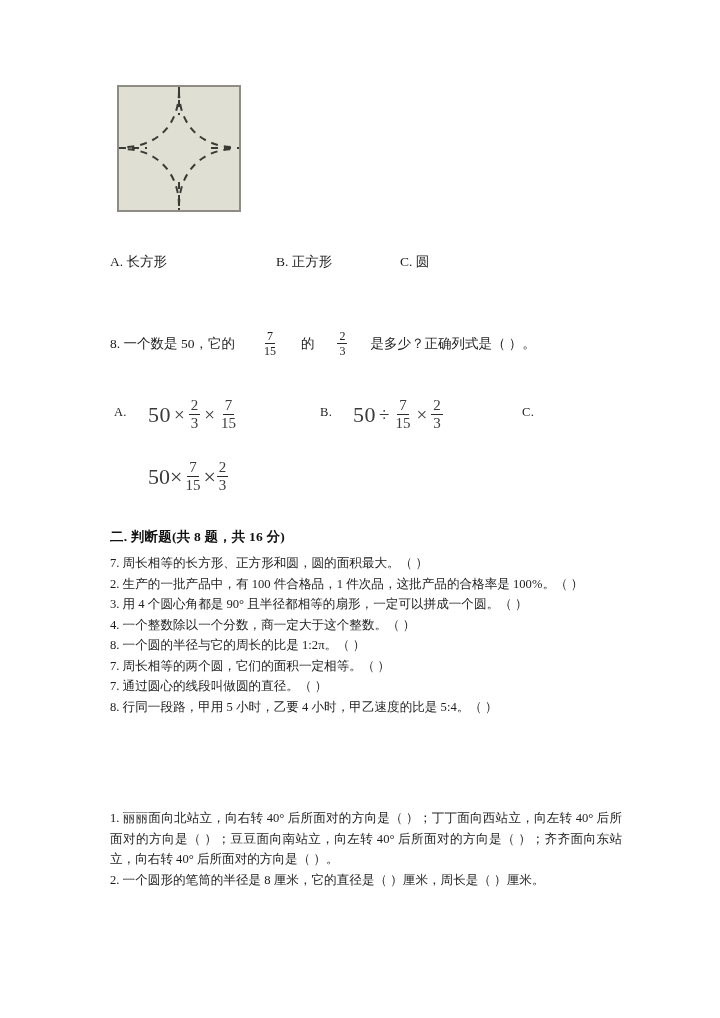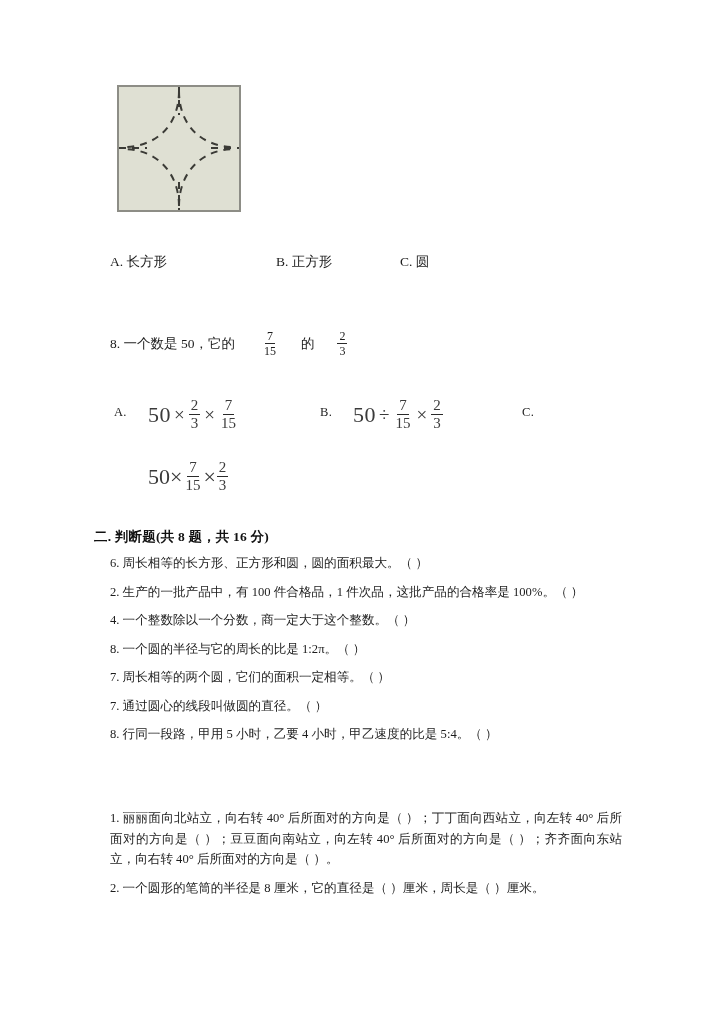--- a/index.html
+++ b/index.html
@@ -219,6 +219,7 @@
       <span class="den">3</span>
     </span>
     <span style="display:inline-block;width:22px"></span>
+    <span class="sp">是多少？正确列式是（        ）。</span>
   </div>
 
   <div class="formula-row">

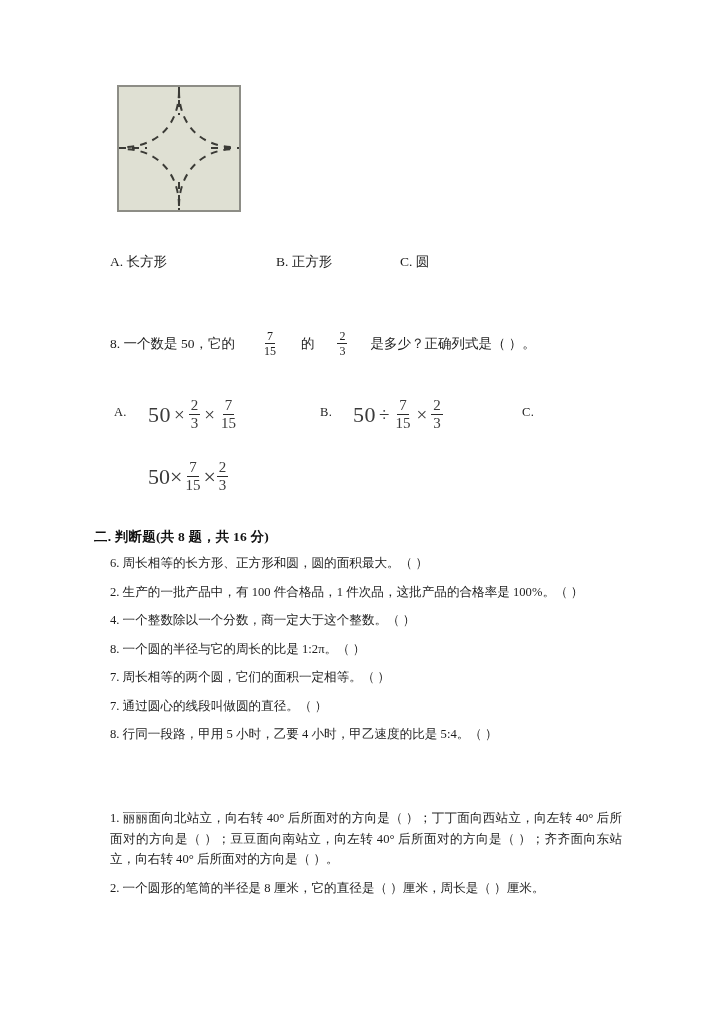--- a/index.html
+++ b/index.html
@@ -149,7 +149,7 @@
   
   .section-heading {
     position: absolute;
-    left: 94px;
+    left: 110px;
     font-size: 13.5px;
     font-weight: bold;
     letter-spacing: 0.2px;

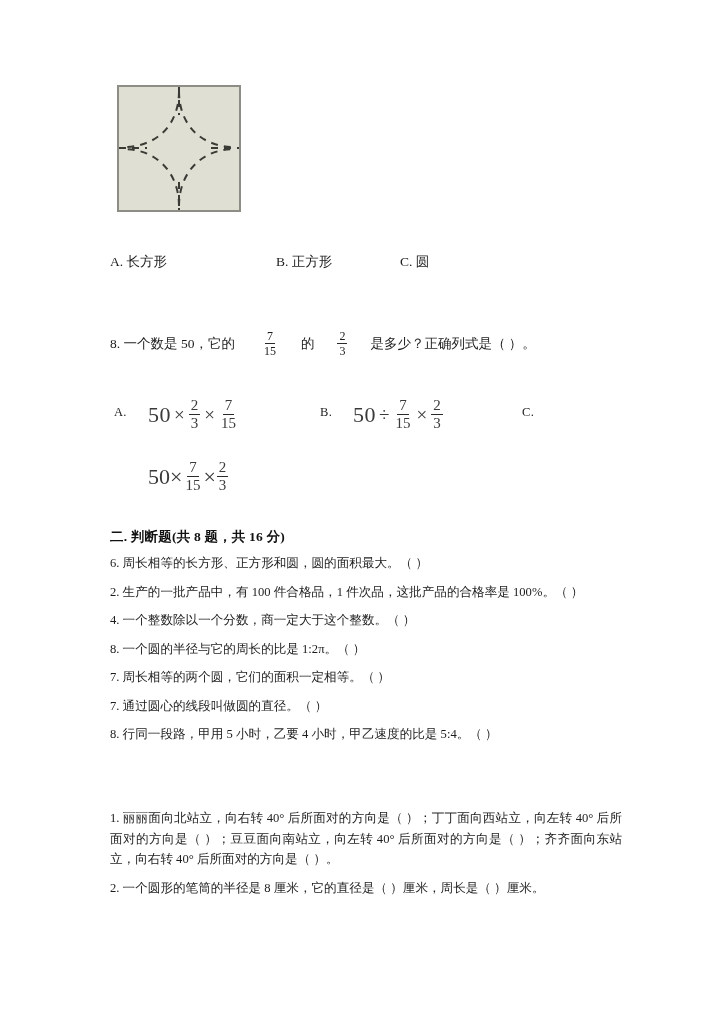--- a/index.html
+++ b/index.html
@@ -272,7 +272,7 @@
 
   <div class="section-heading" id="heading-2">二. 判断题(共 8 题，共 16 分)</div>
   <div class="para-block" id="tf-block">
-    <p class="para">6. 周长相等的长方形、正方形和圆，圆的面积最大。（        ）</p>
+    <p class="para">7. 周长相等的长方形、正方形和圆，圆的面积最大。（        ）</p>
     <p class="para">2. 生产的一批产品中，有 100 件合格品，1 件次品，这批产品的合格率是 100%。（        ）</p>
     <p class="para">4. 一个整数除以一个分数，商一定大于这个整数。（        ）</p>
     <p class="para">8. 一个圆的半径与它的周长的比是 1:2π。（        ）</p>

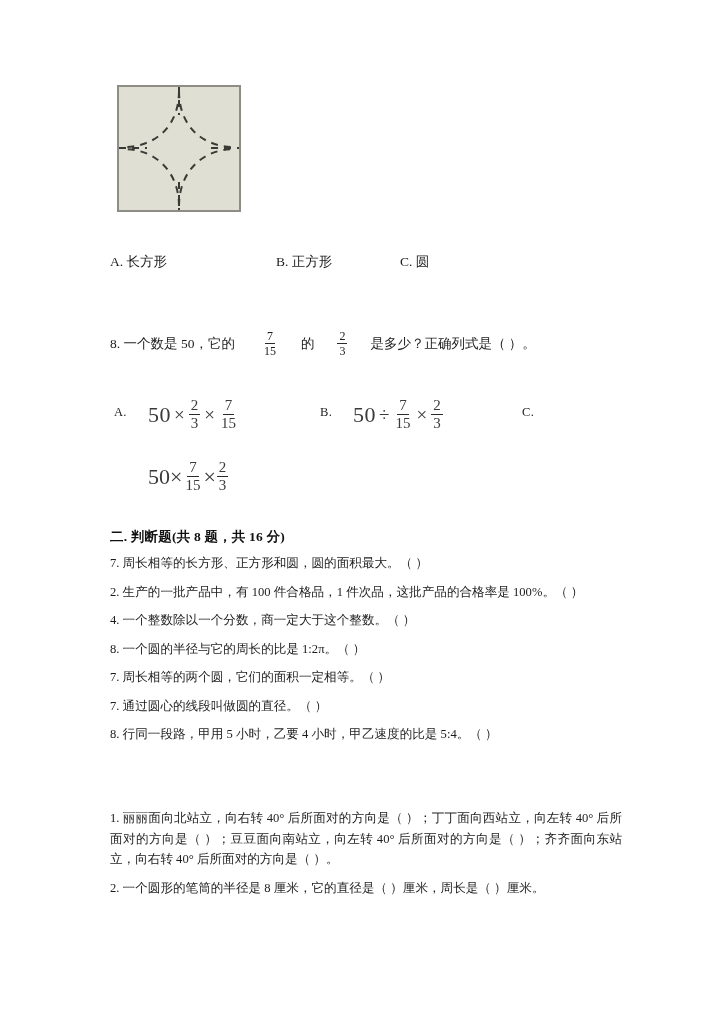--- a/index.html
+++ b/index.html
@@ -175,7 +175,7 @@
     padding: 0;
     text-indent: 0;
   }
-  .para + .para { margin-top: 8px; }
+  .para + .para { margin-top: 0px; }
 </style>
 </head>
 <body>

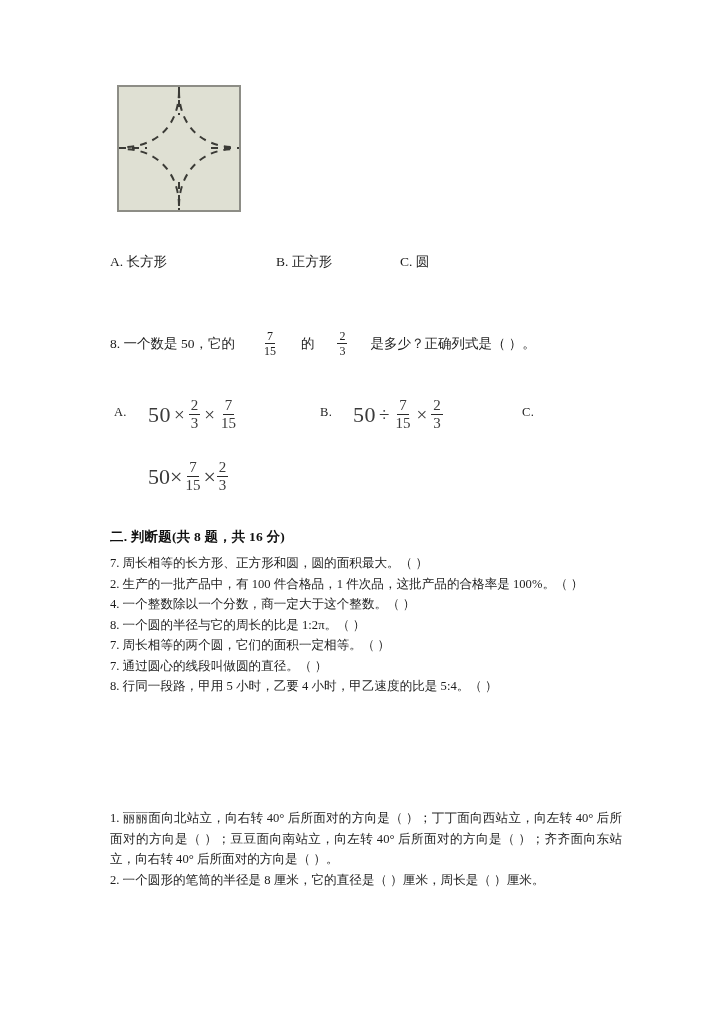--- a/index.html
+++ b/index.html
@@ -274,6 +274,7 @@
   <div class="para-block" id="tf-block">
     <p class="para">7. 周长相等的长方形、正方形和圆，圆的面积最大。（        ）</p>
     <p class="para">2. 生产的一批产品中，有 100 件合格品，1 件次品，这批产品的合格率是 100%。（        ）</p>
+    <p class="para">3. 用 4 个圆心角都是 90° 且半径都相等的扇形，一定可以拼成一个圆。（        ）</p>
     <p class="para">4. 一个整数除以一个分数，商一定大于这个整数。（        ）</p>
     <p class="para">8. 一个圆的半径与它的周长的比是 1:2π。（        ）</p>
     <p class="para">7. 周长相等的两个圆，它们的面积一定相等。（        ）</p>

